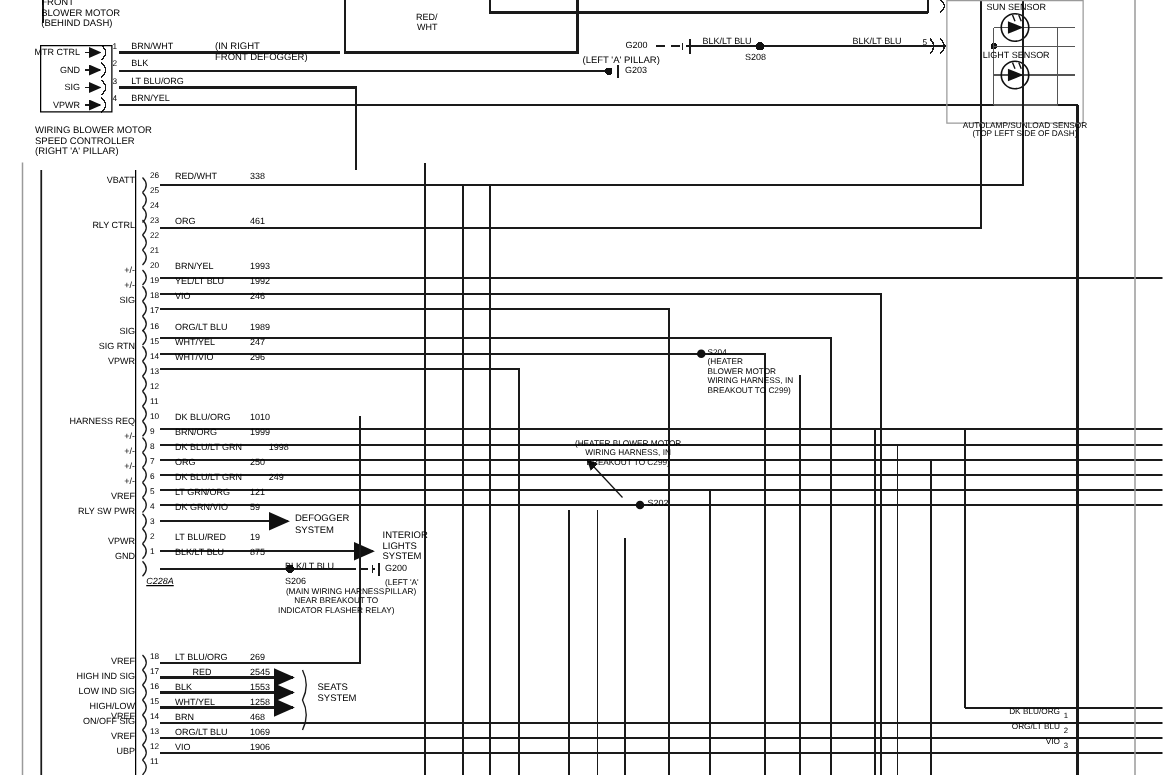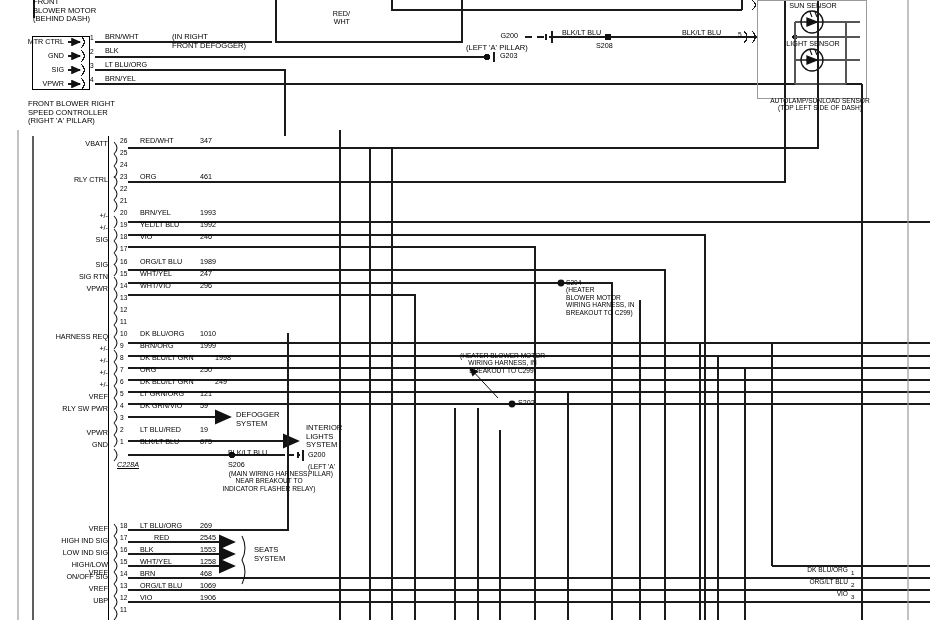--- a/index.html
+++ b/index.html
@@ -256,7 +256,7 @@
 <div class="txt t7" style="left:500px;top:52px;">G203</div>
 <div class="txt t75" style="left:172px;top:33px;"><span>(IN RIGHT</span><br><span>FRONT DEFOGGER)</span></div>
 
-<div class="txt t75" style="left:28px;top:100px;"><span>FRONT BLOWER RIGHT</span><br><span>SPEED CONTROLLER</span><br><span>(RIGHT 'A' PILLAR)</span></div>
+<div class="txt t75" style="left:28px;top:100px;"><span>WIRING BLOWER MOTOR</span><br><span>SPEED CONTROLLER</span><br><span>(RIGHT 'A' PILLAR)</span></div>
 
 <div class="txt t7 r" style="left:320px;top:10px;width:30px;"><span>RED/</span><br><span>WHT</span></div>
 

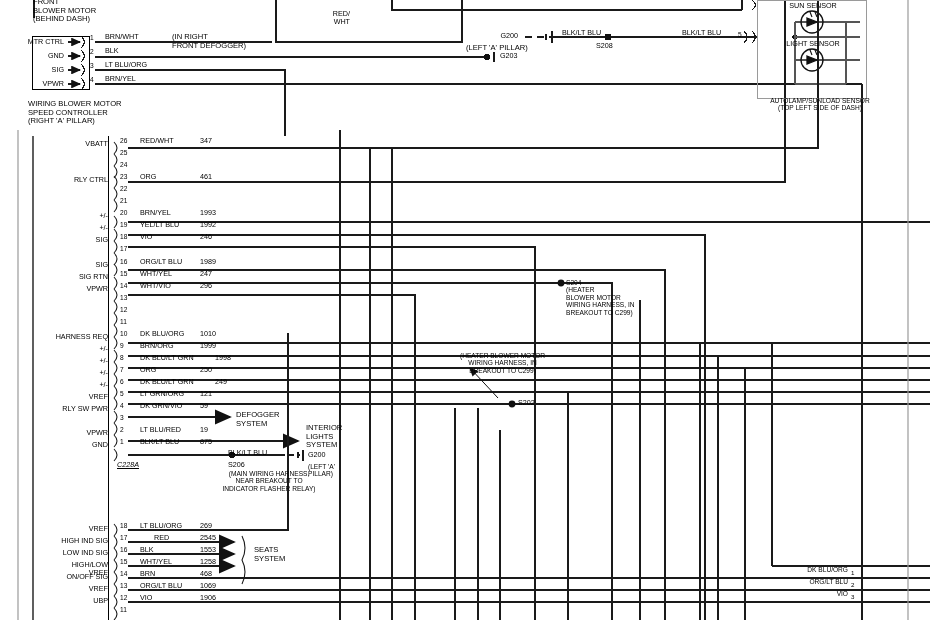--- a/index.html
+++ b/index.html
@@ -274,7 +274,7 @@
       <div class="txt t7 r" style="left: 20px; top: 140px; width: 88px;">VBATT</div>
       <div class="txt t65" style="left: 120px; top: 137px;">26</div>
       <div class="txt t7" style="left: 140px; top: 137px;">RED/WHT</div>
-      <div class="txt t7" style="left: 200px; top: 137px;">347</div>
+      <div class="txt t7" style="left: 200px; top: 137px;">338</div>
       <div class="txt t65" style="left: 120px; top: 149.05px;">25</div>
       <div class="txt t65" style="left: 120px; top: 161.1px;">24</div>
       <div class="txt t7 r" style="left: 20px; top: 176.15px; width: 88px;">RLY CTRL</div>

